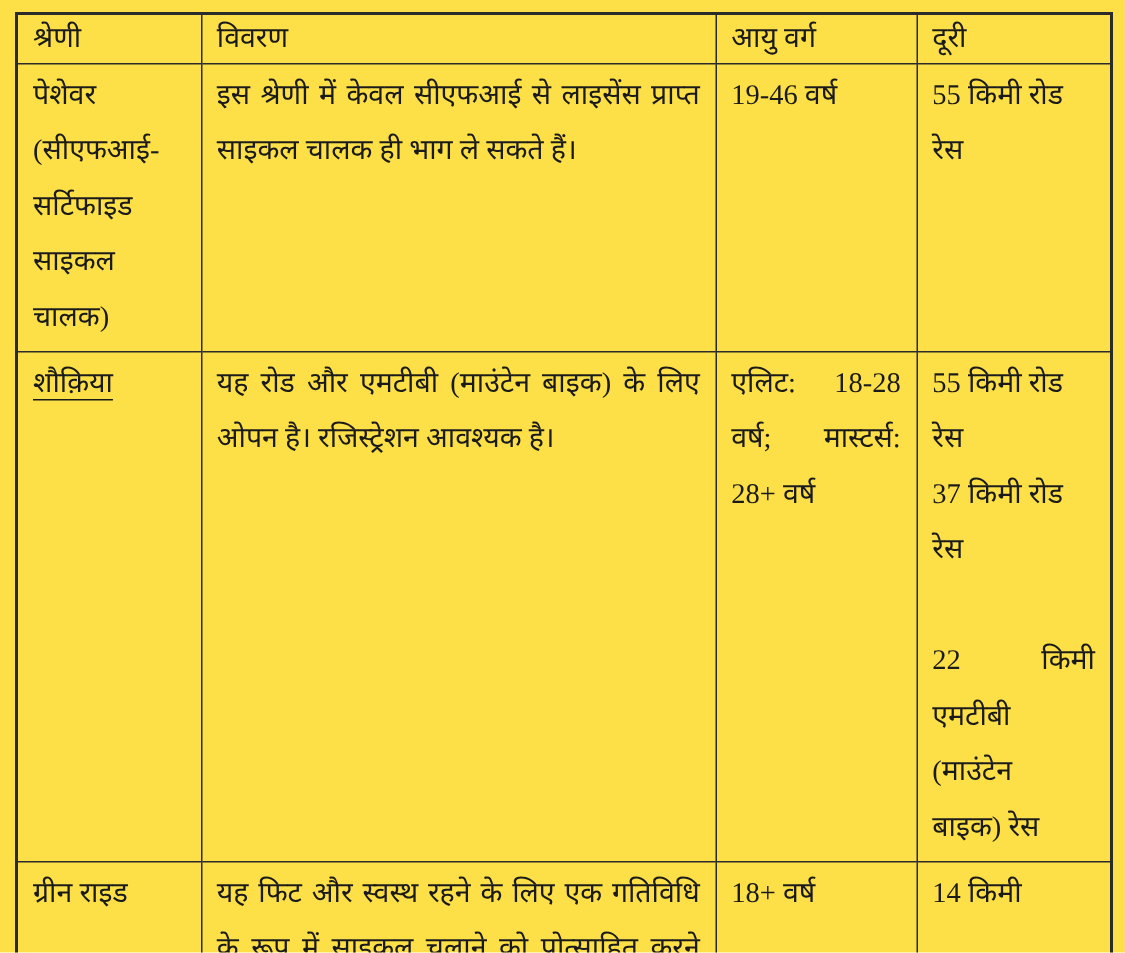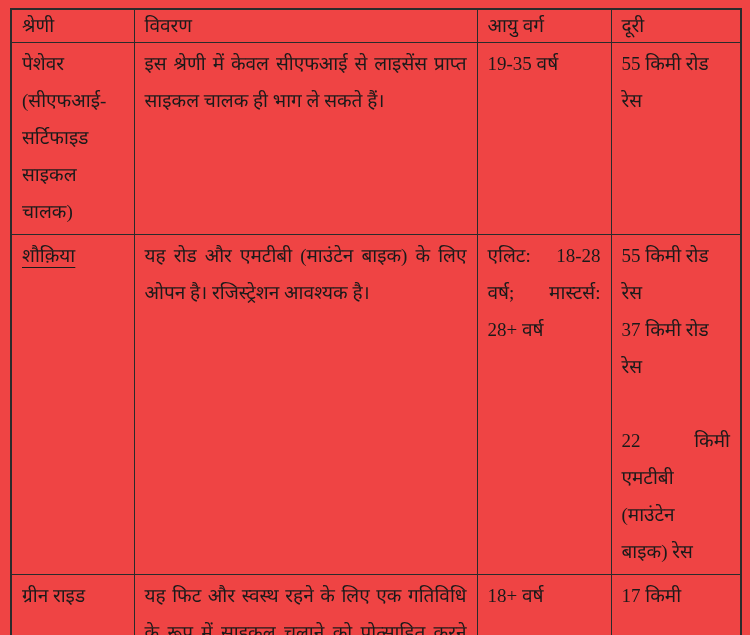--- a/index.html
+++ b/index.html
@@ -16,7 +16,7 @@
     position: relative;
     width: 750px;
     height: 635px;
-    background: #ef4444;
+    background: #fde047;
   }
   table.doc-table {
     position: absolute;

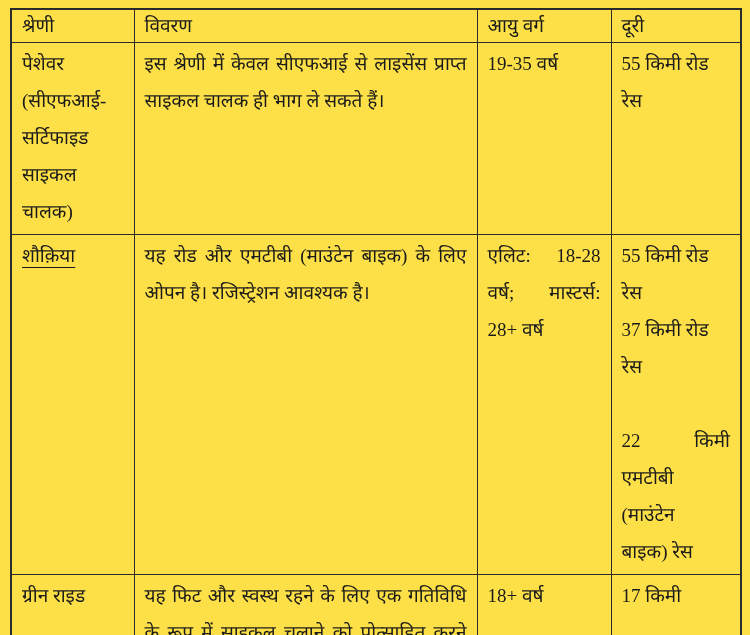--- a/index.html
+++ b/index.html
@@ -102,7 +102,7 @@
         <div class="ln">साइकल चालक ही भाग ले सकते हैं।</div>
       </td>
       <td>
-        <div class="ln">19-35 वर्ष</div>
+        <div class="ln">19-46 वर्ष</div>
       </td>
       <td>
         <div class="ln">55 किमी रोड रेस</div>

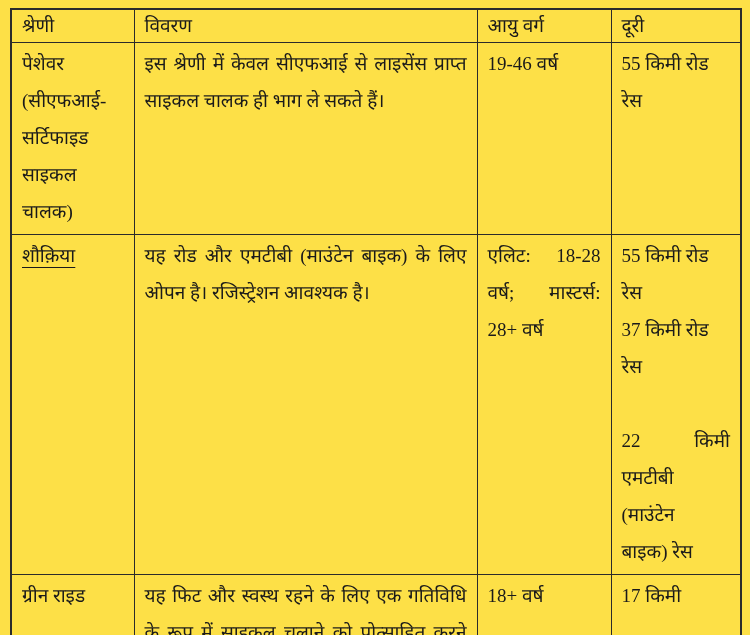--- a/index.html
+++ b/index.html
@@ -145,7 +145,7 @@
         <div class="ln">18+ वर्ष</div>
       </td>
       <td>
-        <div class="ln">17 किमी</div>
+        <div class="ln">14 किमी</div>
       </td>
     </tr>
   </tbody>

